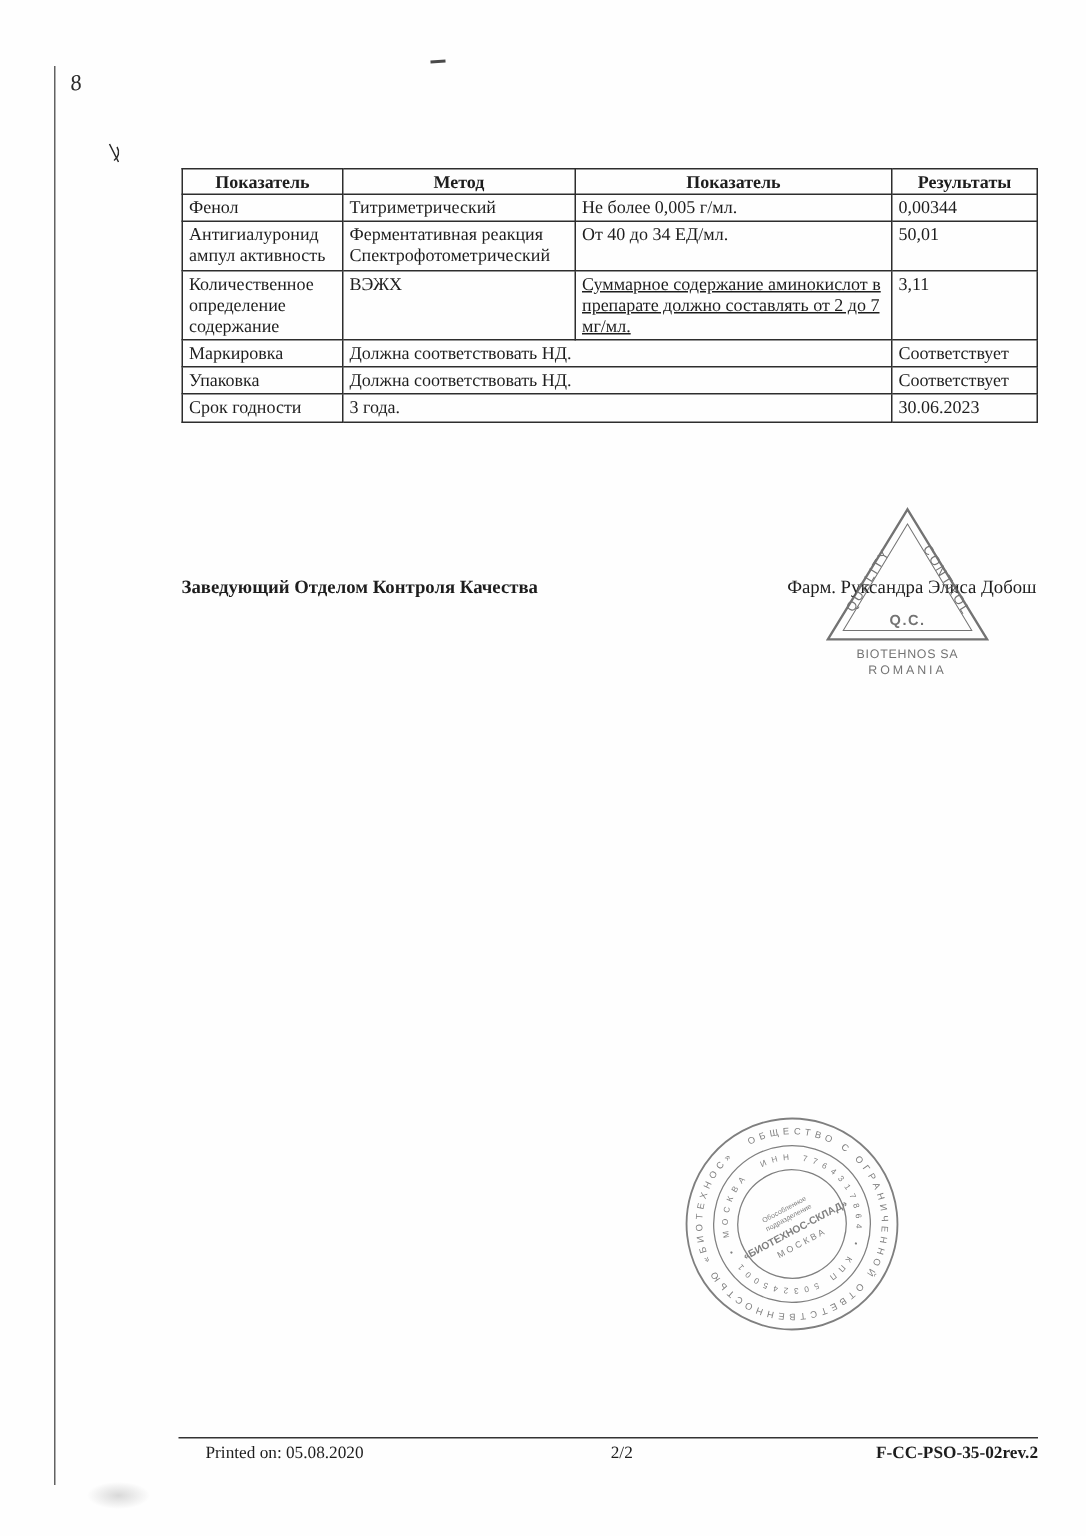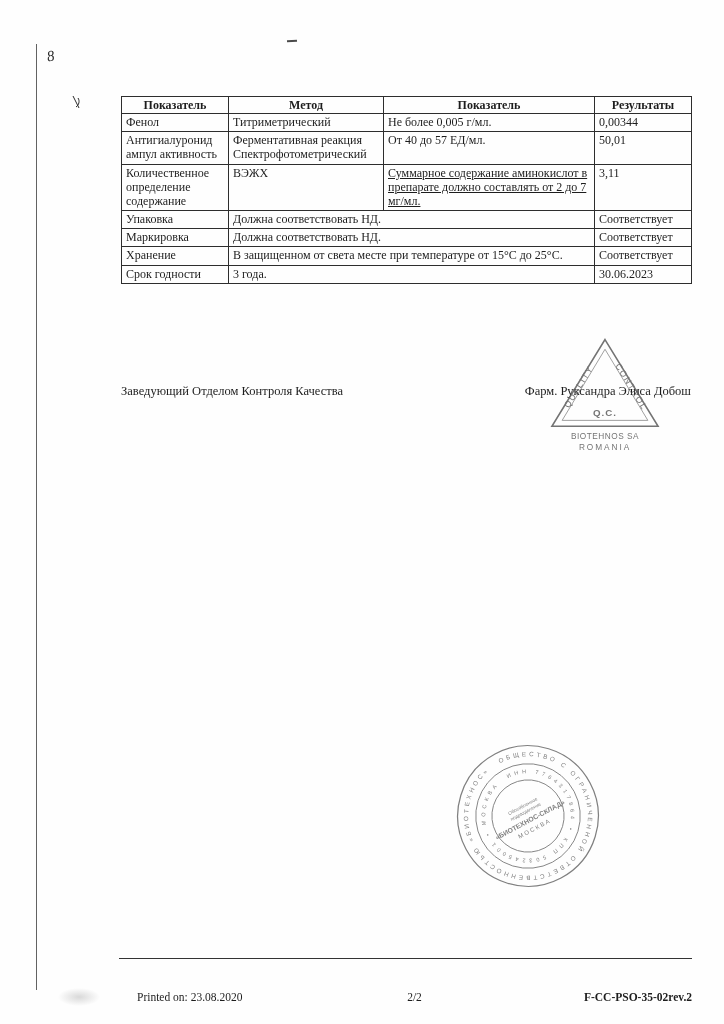--- a/index.html
+++ b/index.html
@@ -18,7 +18,7 @@
   .handwriting2 { position:absolute; left:70px; top:95px; }
 
   
-  table.qc { position:absolute; left:121px; top:96px; width:570px;
+  table.qc { position:absolute; left:121px; top:112px; width:570px;
     border-collapse:collapse; table-layout:fixed; }
   table.qc th, table.qc td {
     border:1px solid #2d2d2d; padding:1px 4px 2px 4px;

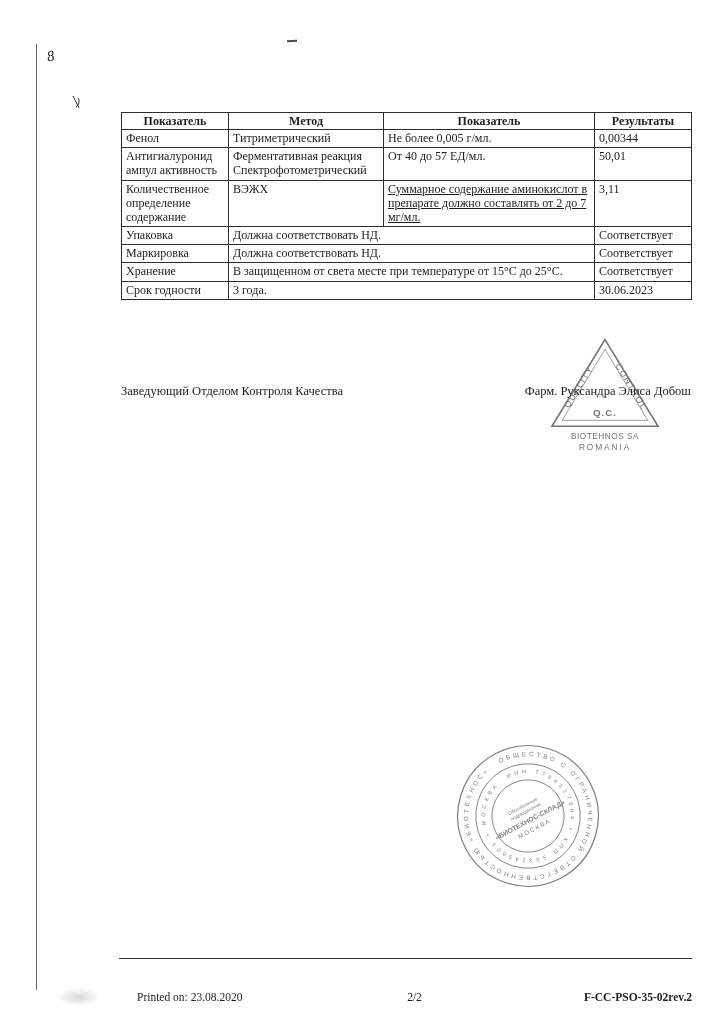--- a/index.html
+++ b/index.html
@@ -91,7 +91,7 @@
     <tr>
       <td>Антигиалуронид ампул активность</td>
       <td>Ферментативная реакция Спектрофотометрический</td>
-      <td>От 40 до 57 ЕД/мл.</td>
+      <td>От 40 до 34 ЕД/мл.</td>
       <td>50,01</td>
     </tr>
     <tr>

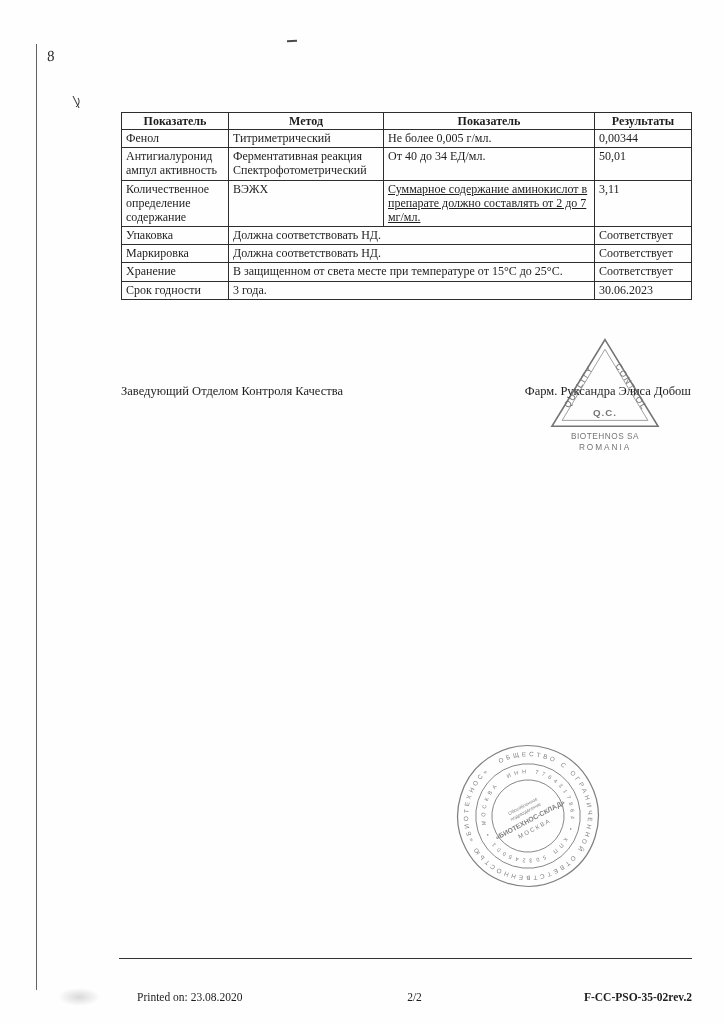--- a/index.html
+++ b/index.html
@@ -101,12 +101,12 @@
       <td>3,11</td>
     </tr>
     <tr>
-      <td>Упаковка</td>
+      <td>Маркировка</td>
       <td colspan="2">Должна соответствовать  НД.</td>
       <td>Соответствует</td>
     </tr>
     <tr>
-      <td>Маркировка</td>
+      <td>Упаковка</td>
       <td colspan="2">Должна соответствовать  НД.</td>
       <td>Соответствует</td>
     </tr>

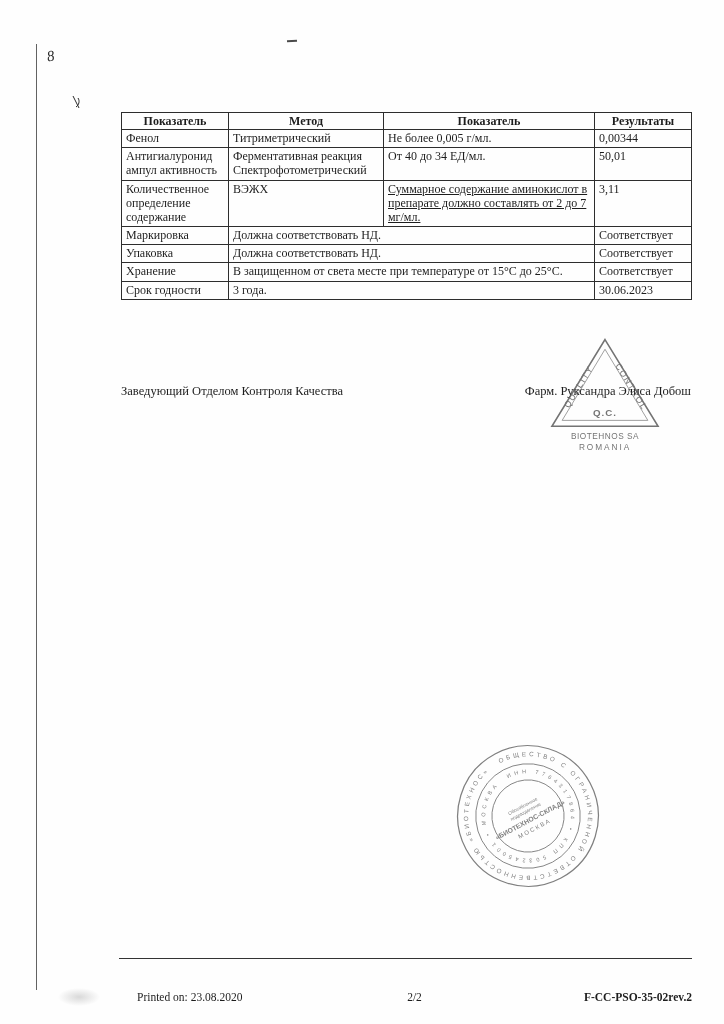--- a/index.html
+++ b/index.html
@@ -111,11 +111,6 @@
       <td>Соответствует</td>
     </tr>
     <tr>
-      <td>Хранение</td>
-      <td colspan="2">В защищенном от света месте при температуре от 15°С до 25°С.</td>
-      <td>Соответствует</td>
-    </tr>
-    <tr>
       <td>Срок годности</td>
       <td colspan="2">3 года.</td>
       <td>30.06.2023</td>

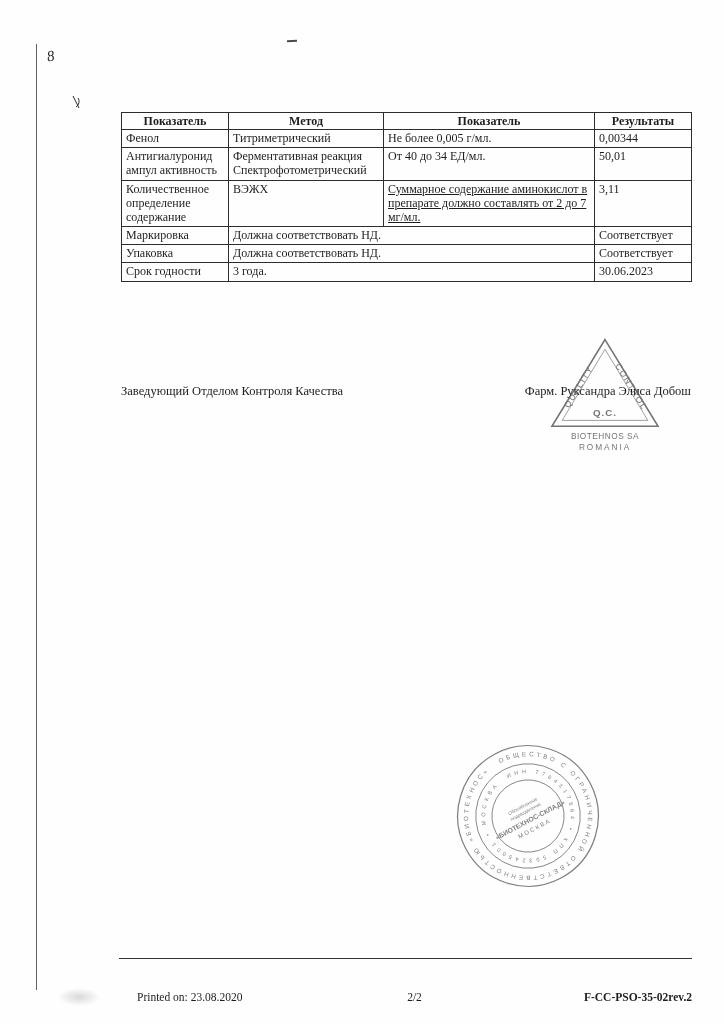--- a/index.html
+++ b/index.html
@@ -36,7 +36,7 @@
   
   .signature { position:absolute; left:121px; top:384px; width:570px;
     display:flex; justify-content:space-between; font-size:12.5px; }
-  .signature .left { font-weight:normal; }
+  .signature .left { font-weight:bold; }
 
   
   .triangle-stamp { position:absolute; left:549px; top:335px; opacity:.82; }

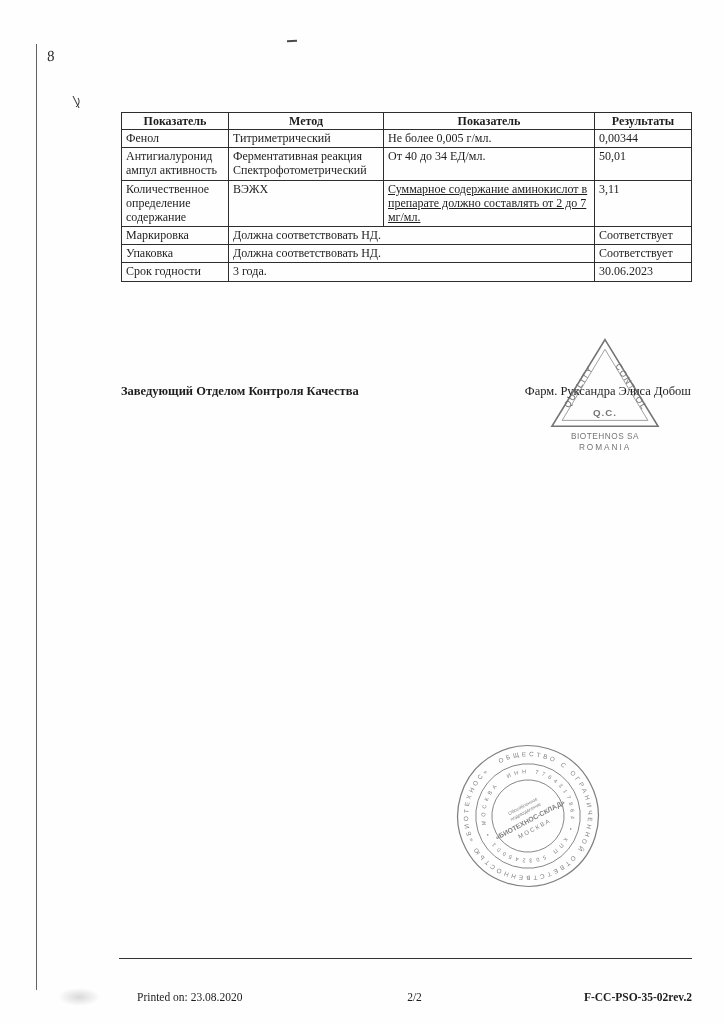--- a/index.html
+++ b/index.html
@@ -158,7 +158,7 @@
 
   <div class="footer-line"></div>
   <div class="footer-row">
-    <span class="fl">Printed on: 23.08.2020</span>
+    <span class="fl">Printed on: 05.08.2020</span>
     <span class="fc">2/2</span>
     <span class="fr">F-CC-PSO-35-02rev.2</span>
   </div>

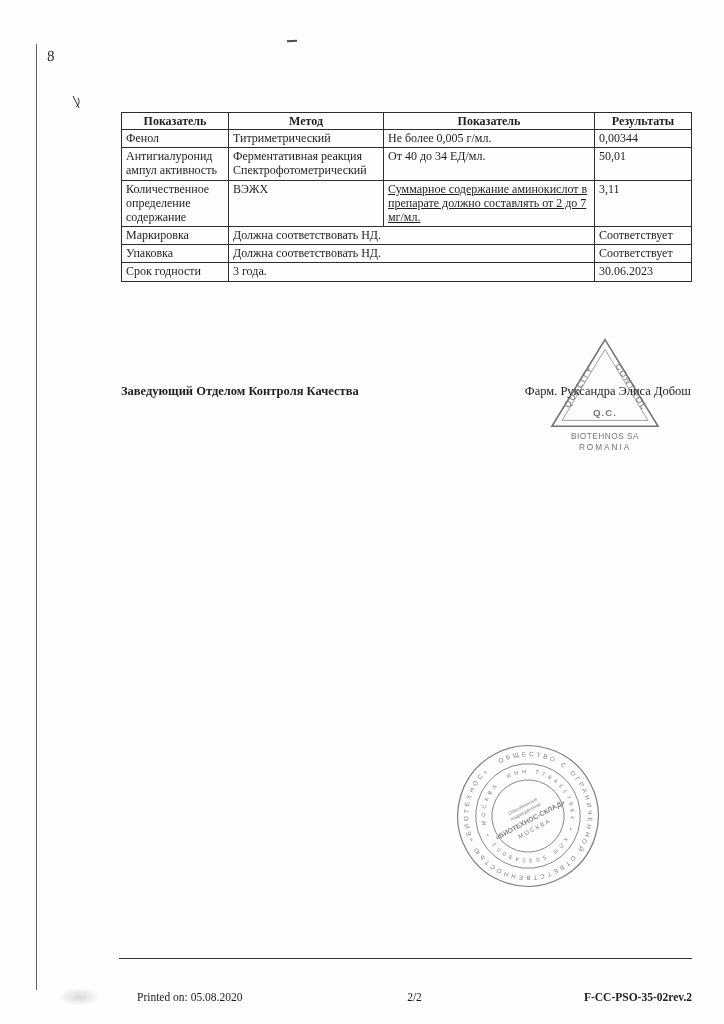--- a/index.html
+++ b/index.html
@@ -50,7 +50,7 @@
   .footer-row { position:absolute; left:119px; top:963px; width:573px;
     display:flex; align-items:baseline; font-size:11.5px; }
   .footer-row .fl { flex:1; text-align:left; padding-left:18px; }
-  .footer-row .fc { flex:0 0 auto; text-align:center;margin-top:28px; }
+  .footer-row .fc { flex:0 0 auto; text-align:center; }
   .footer-row .fr { flex:1; text-align:right;font-weight:bold; }
 
   .smudge { position:absolute; left:58px; top:988px; width:42px; height:18px;

